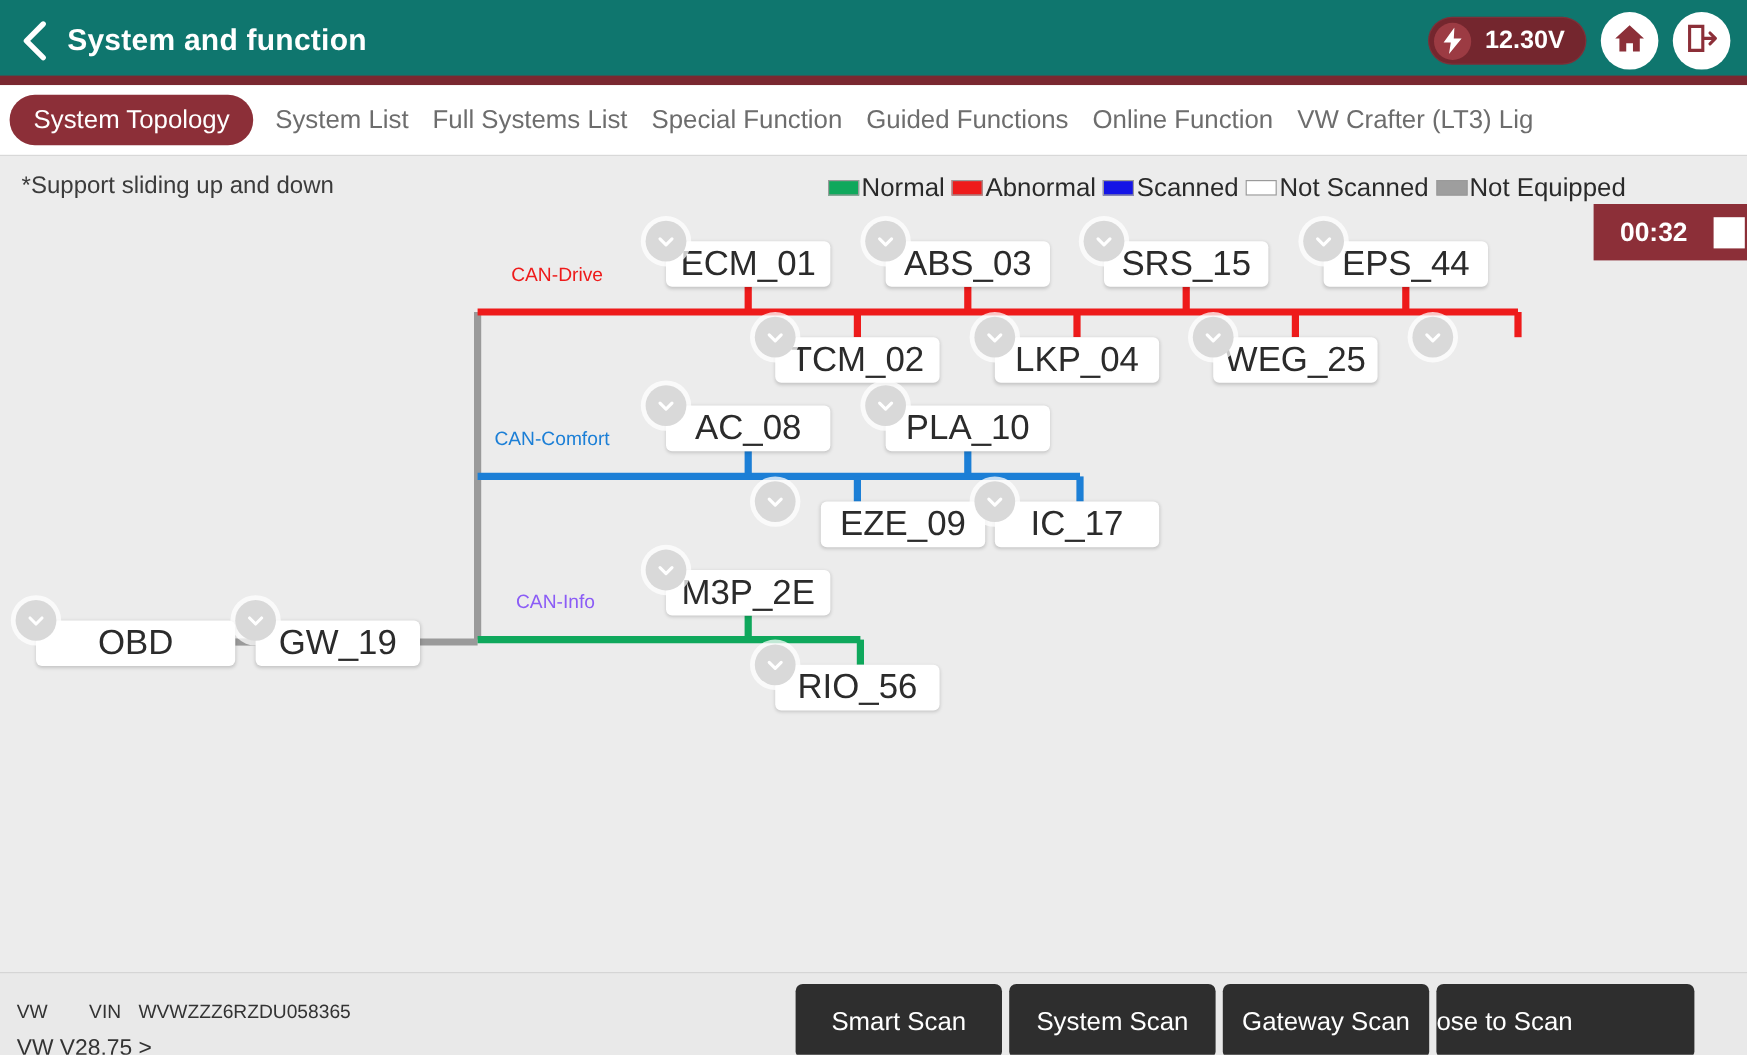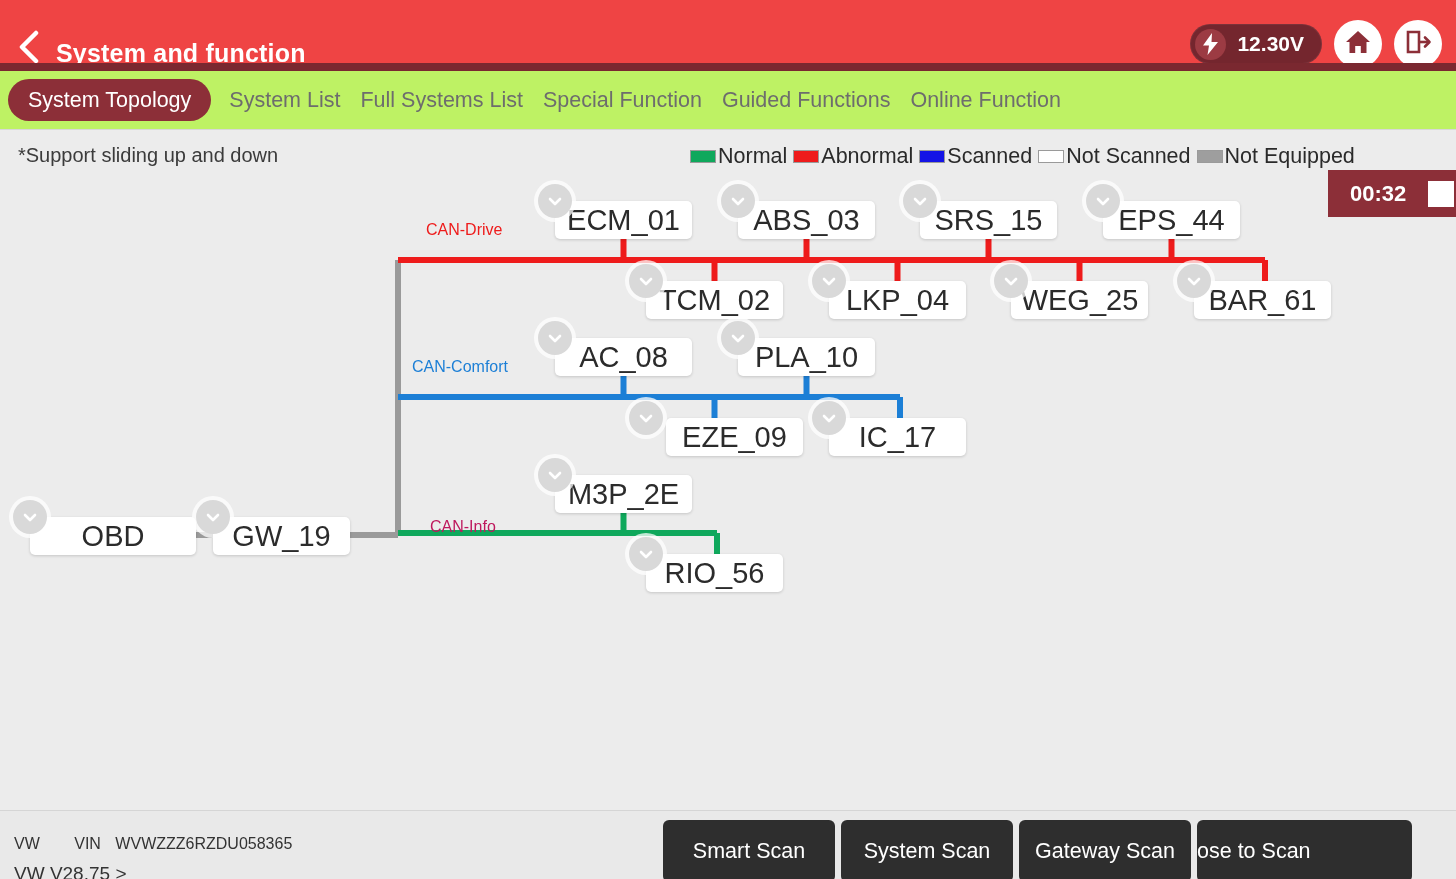--- a/index.html
+++ b/index.html
@@ -17,8 +17,8 @@
   #header {
     position: absolute; left: 0; top: 0;
     width: 1456px; height: 68px;
-    background: #ef4444;
-    display: flex; align-items: flex-end;
+    background: #0f766e;
+    display: flex; align-items: center;
     box-sizing: border-box;
     padding: 0 14px 0 10px;
   }

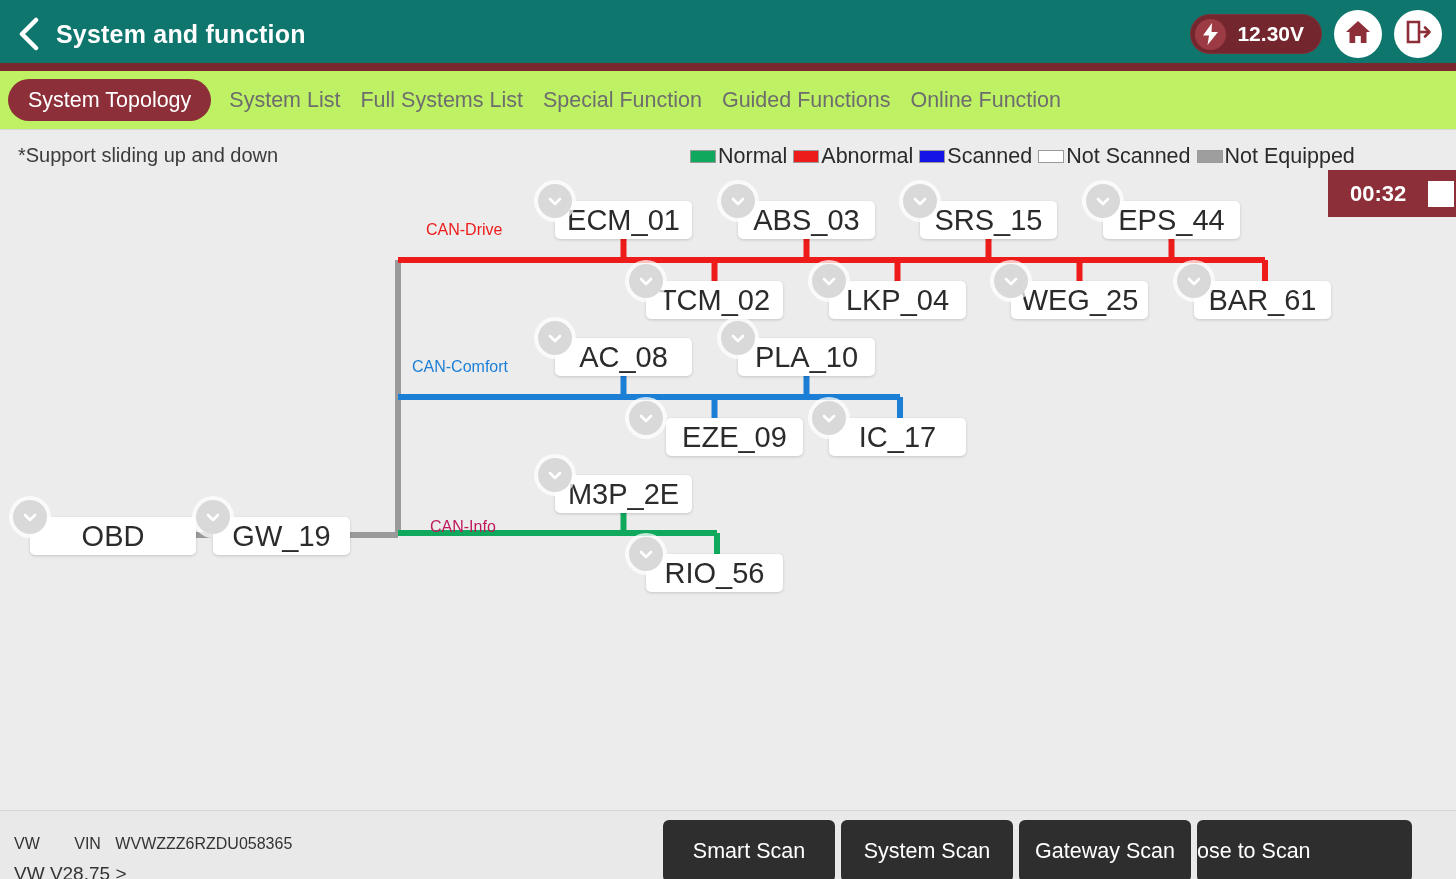--- a/index.html
+++ b/index.html
@@ -74,7 +74,7 @@
   #tabbar {
     position: absolute; left: 0; top: 71px;
     width: 1456px; height: 58px;
-    background: #bef264;
+    background: #ffffff;
     display: flex; align-items: center;
     overflow: hidden;
     border-bottom: 1px solid #d8d8d8;

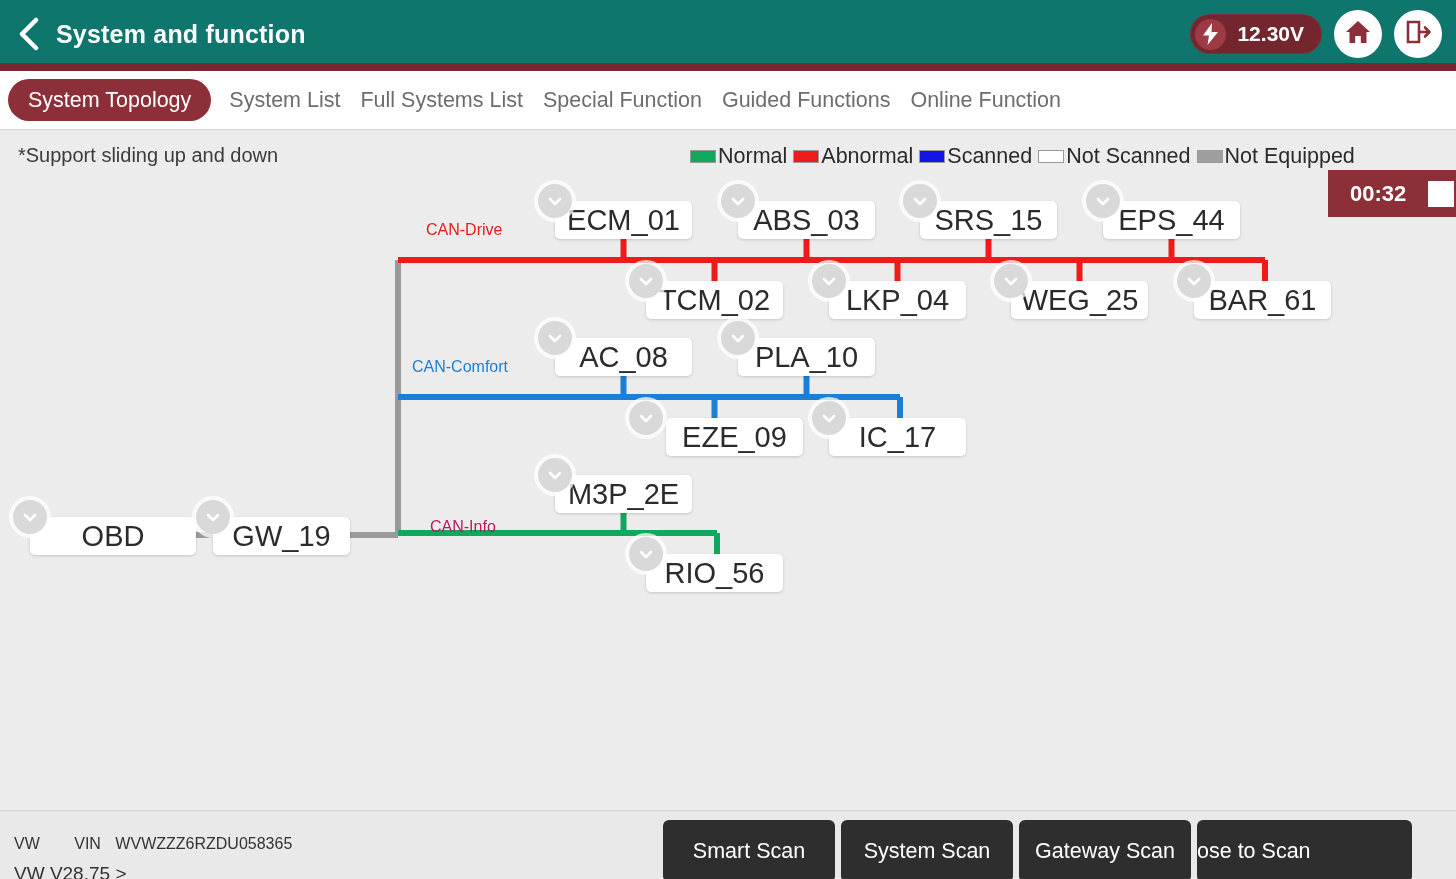--- a/index.html
+++ b/index.html
@@ -268,6 +268,7 @@
     <div class="tab">Special Function</div>
     <div class="tab">Guided Functions</div>
     <div class="tab">Online Function</div>
+    <div class="tab">VW Crafter (LT3) Lig</div>
   </div>
 
 <div id="canvas">

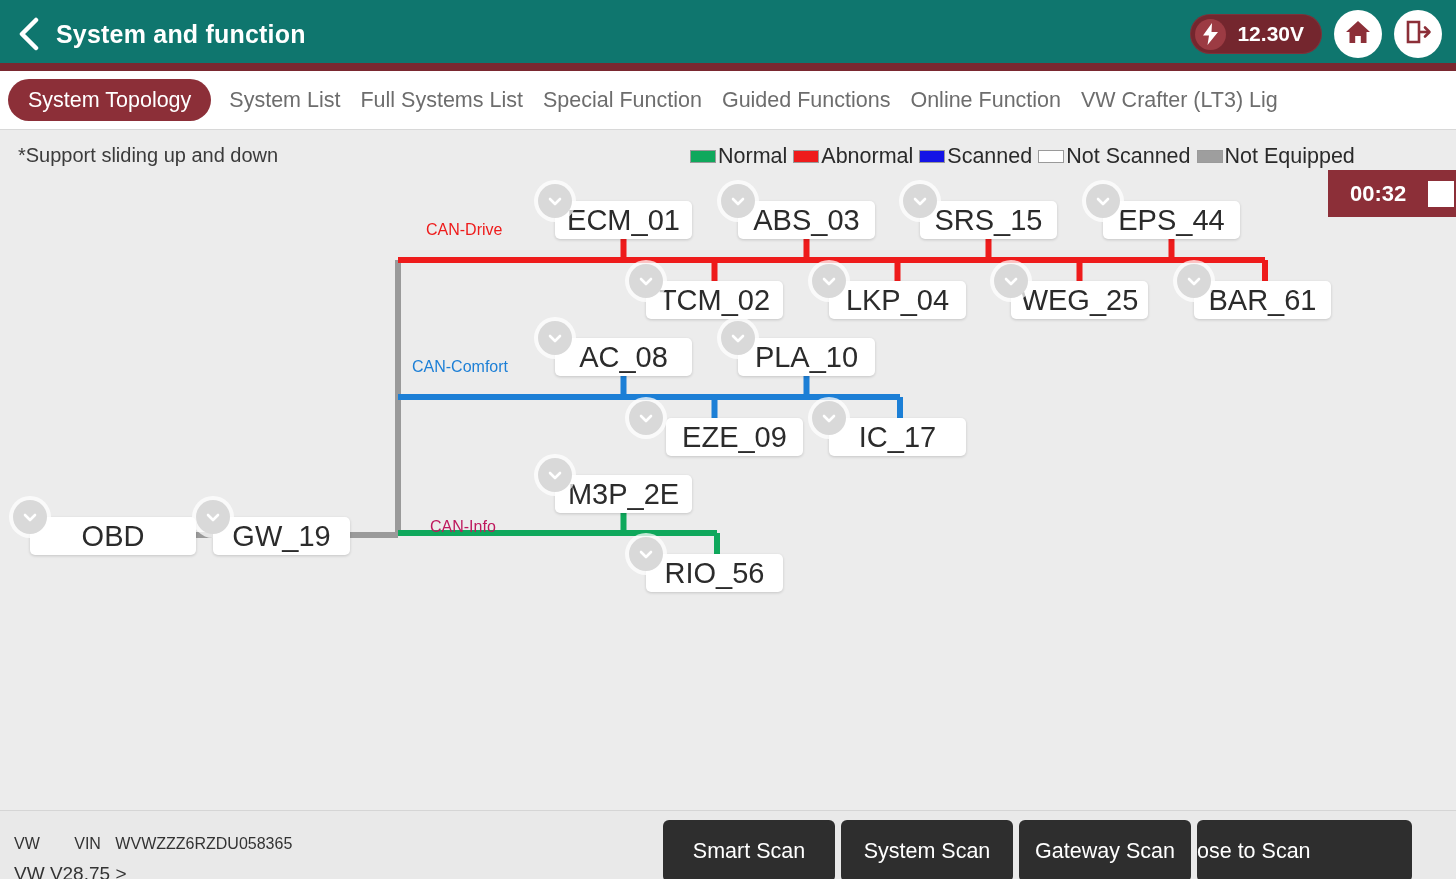--- a/index.html
+++ b/index.html
@@ -378,7 +378,6 @@
           <polyline points="5,8 10,13 15,8" fill="none" stroke="#fff" stroke-width="2.6" stroke-linecap="round" stroke-linejoin="round"></polyline>
         </svg>
       </div>
-      <div class="node" style="left: 1194px; top: 151px; width: 137px;">BAR_61</div>
       <div class="badge" style="left: 1177px; top: 134px;">
         <svg width="20" height="20" viewBox="0 0 20 20">
           <polyline points="5,8 10,13 15,8" fill="none" stroke="#fff" stroke-width="2.6" stroke-linecap="round" stroke-linejoin="round"></polyline>

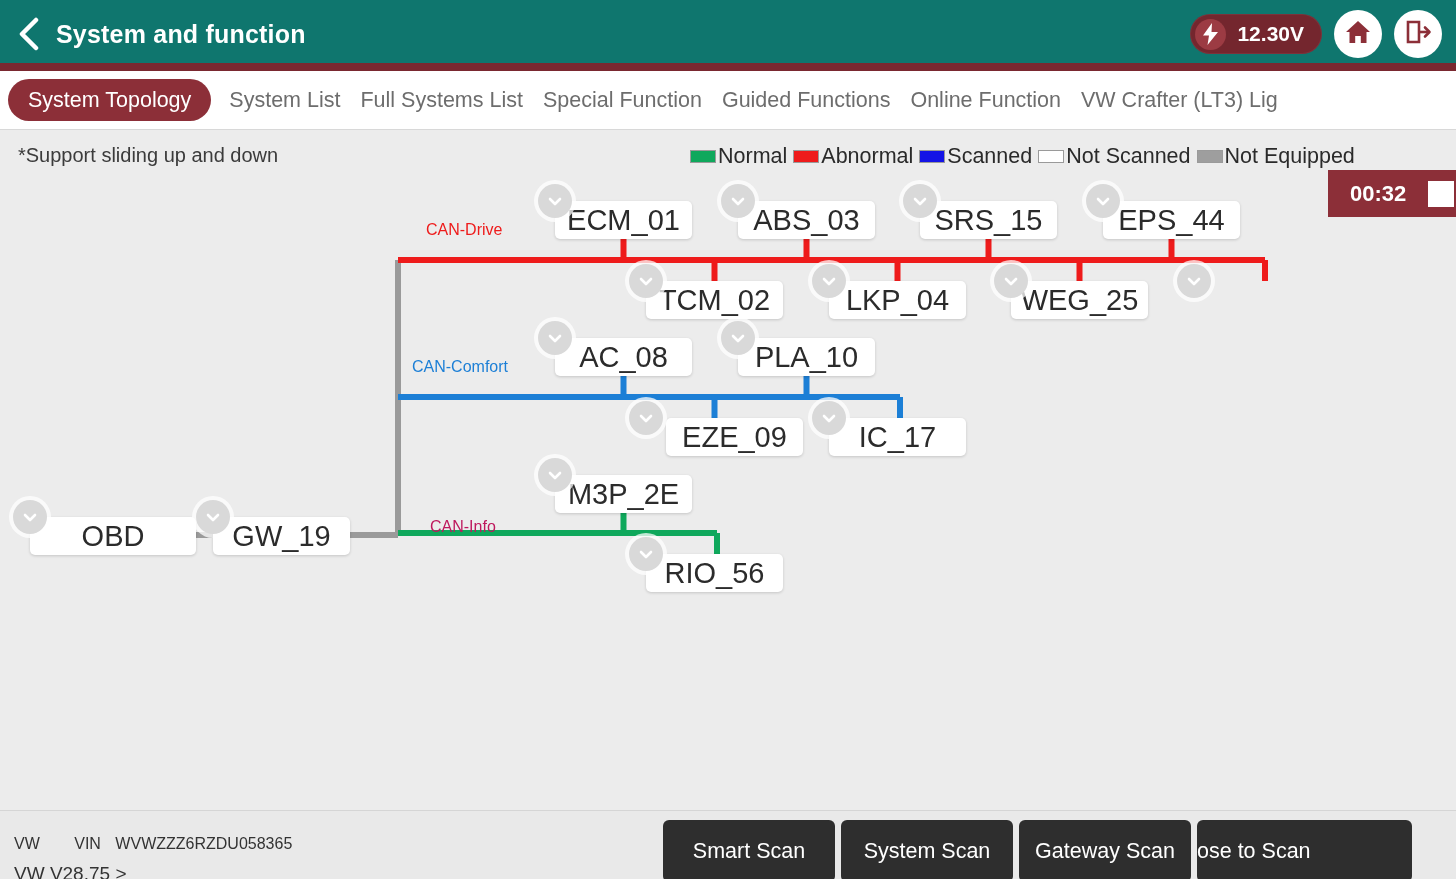--- a/index.html
+++ b/index.html
@@ -395,7 +395,7 @@
           <polyline points="5,8 10,13 15,8" fill="none" stroke="#fff" stroke-width="2.6" stroke-linecap="round" stroke-linejoin="round"></polyline>
         </svg>
       </div>
-      <div class="node" style="left: 666px; top: 288px; width: 137px; text-align: center;">EZE_09</div>
+      <div class="node" style="left: 684px; top: 288px; width: 137px; text-align: center;">EZE_09</div>
       <div class="badge" style="left: 629px; top: 271px;">
         <svg width="20" height="20" viewBox="0 0 20 20">
           <polyline points="5,8 10,13 15,8" fill="none" stroke="#fff" stroke-width="2.6" stroke-linecap="round" stroke-linejoin="round"></polyline>

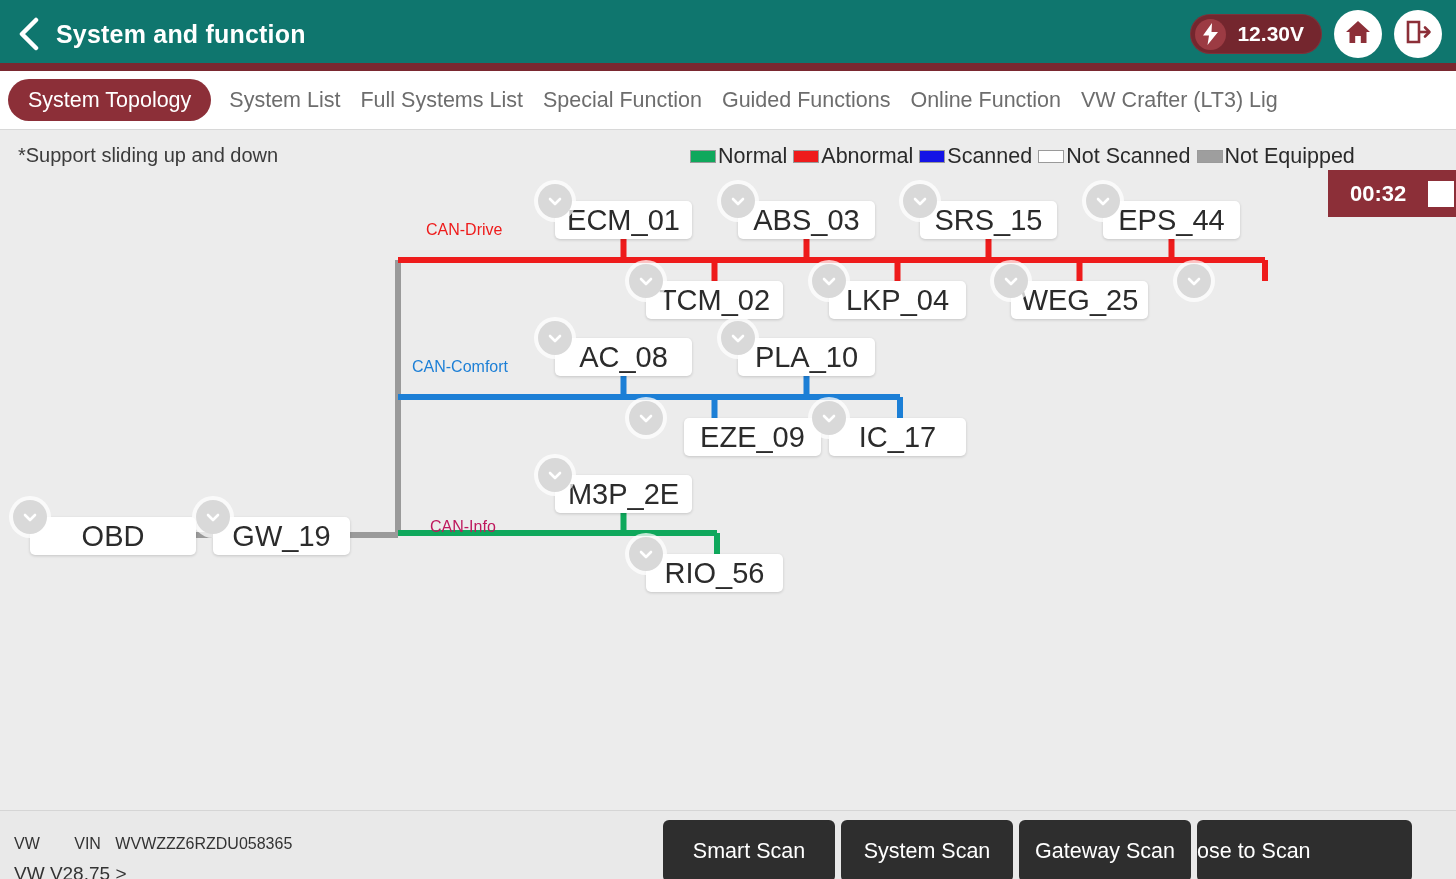--- a/index.html
+++ b/index.html
@@ -421,7 +421,7 @@
       </div>
       <div class="bus-label" style="left: 426px; top: 91px; color: rgb(238, 27, 27);">CAN-Drive</div>
       <div class="bus-label" style="left: 412px; top: 228px; color: rgb(28, 127, 214);">CAN-Comfort</div>
-      <div class="bus-label" style="left: 430px; top: 364px; color: #be185d; margin-top: 24px;">CAN-Info</div>
+      <div class="bus-label" style="left: 430px; top: 364px; color: #8b5cf6;">CAN-Info</div>
     </div>
 </div>
 

